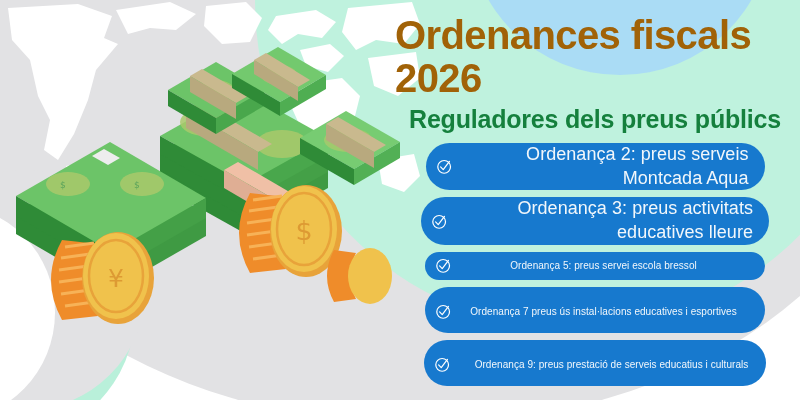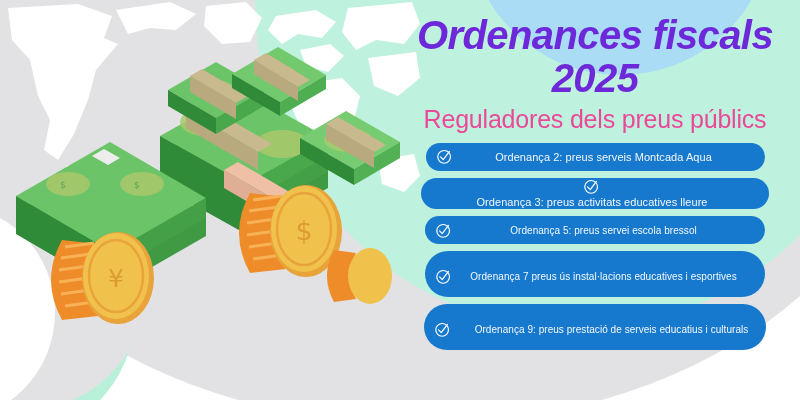--- a/index.html
+++ b/index.html
@@ -88,13 +88,11 @@
   #title {
     margin: 14px 0 0 0;
     width: 400px;
-    text-align: center;
-    color: #6d28d9;
+    color: #a16207;
     font-weight: bold;
     font-size: 40px;
     line-height: 1.08;
     letter-spacing: -0.6px;
-    font-style: italic;
   }
 
   #subtitle {

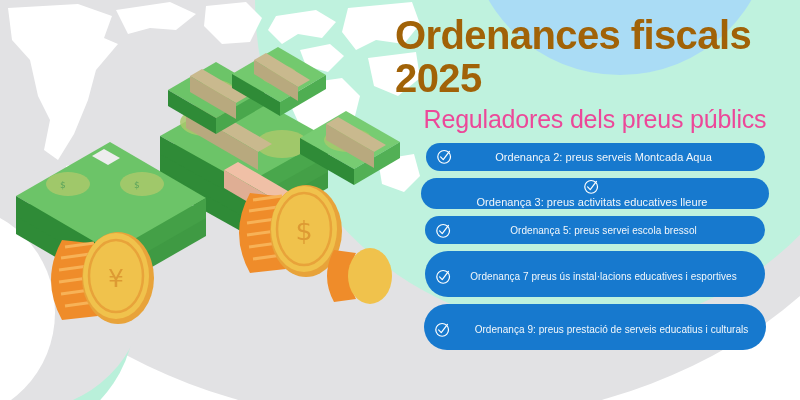--- a/index.html
+++ b/index.html
@@ -319,7 +319,7 @@
 
     <h1 id="title">
       <span>Ordenances fiscals</span><br>
-      <span>2025</span>
+      <span>2026</span>
     </h1>
 
     <h2 id="subtitle">Reguladores dels preus públics</h2>

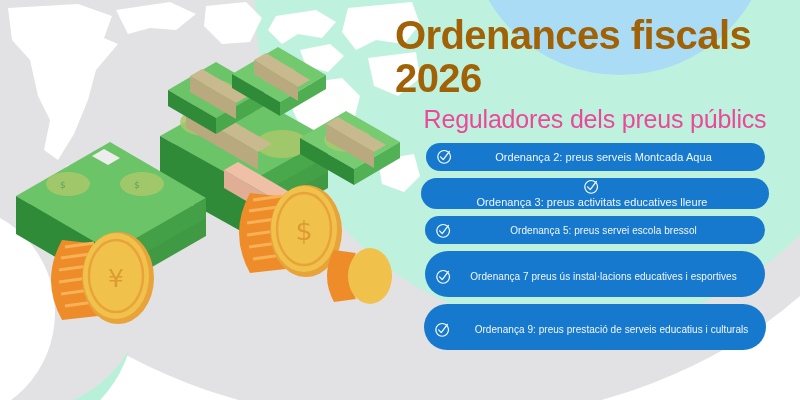--- a/index.html
+++ b/index.html
@@ -99,8 +99,8 @@
     margin: 6px 0 0 0;
     width: 400px;
     text-align: center;
-    color: #ec4899;
-    font-weight: normal;
+    color: #15803d;
+    font-weight: bold;
     font-size: 25px;
     line-height: 1.1;
     letter-spacing: -0.2px;

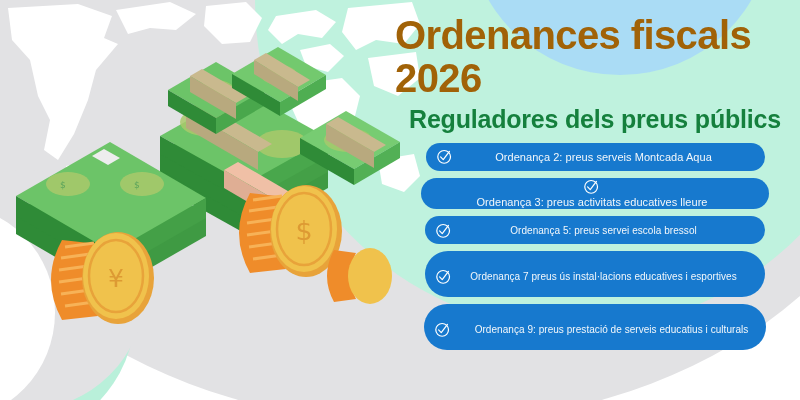--- a/index.html
+++ b/index.html
@@ -163,7 +163,7 @@
     padding-right: 4px;
   }
   .pill-w1 .pill-label,
-  .pill-w2 .pill-label { font-size: 11px; }
+  .pill-w2 .pill-label { font-size: 18px; text-align: right; }
 </style>
 </head>
 <body>

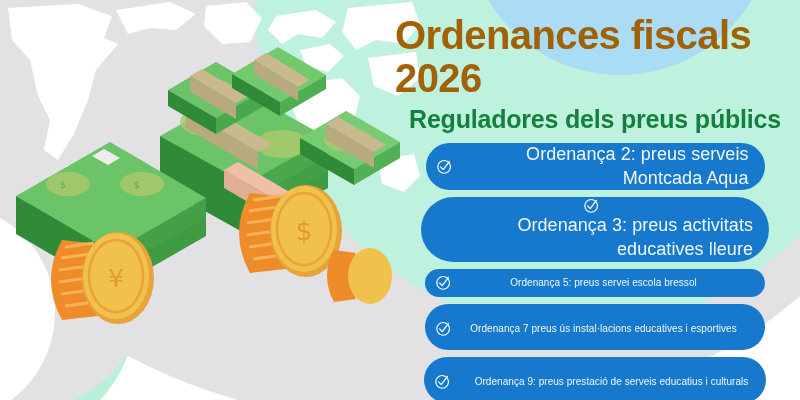--- a/index.html
+++ b/index.html
@@ -131,7 +131,7 @@
   .pill.two-line { min-height: 46px; padding-top: 4px; padding-bottom: 0; }
 
   .pill-w1 { width: 339px; }
-  .pill-w2 { width: 348px; flex-direction: column; }
+  .pill-w2 { width: 348px; }
   .pill-w3 { width: 340px; }
   .pill-w4 { width: 340px; }
   .pill-w5 { width: 342px; gap: 16px; }

